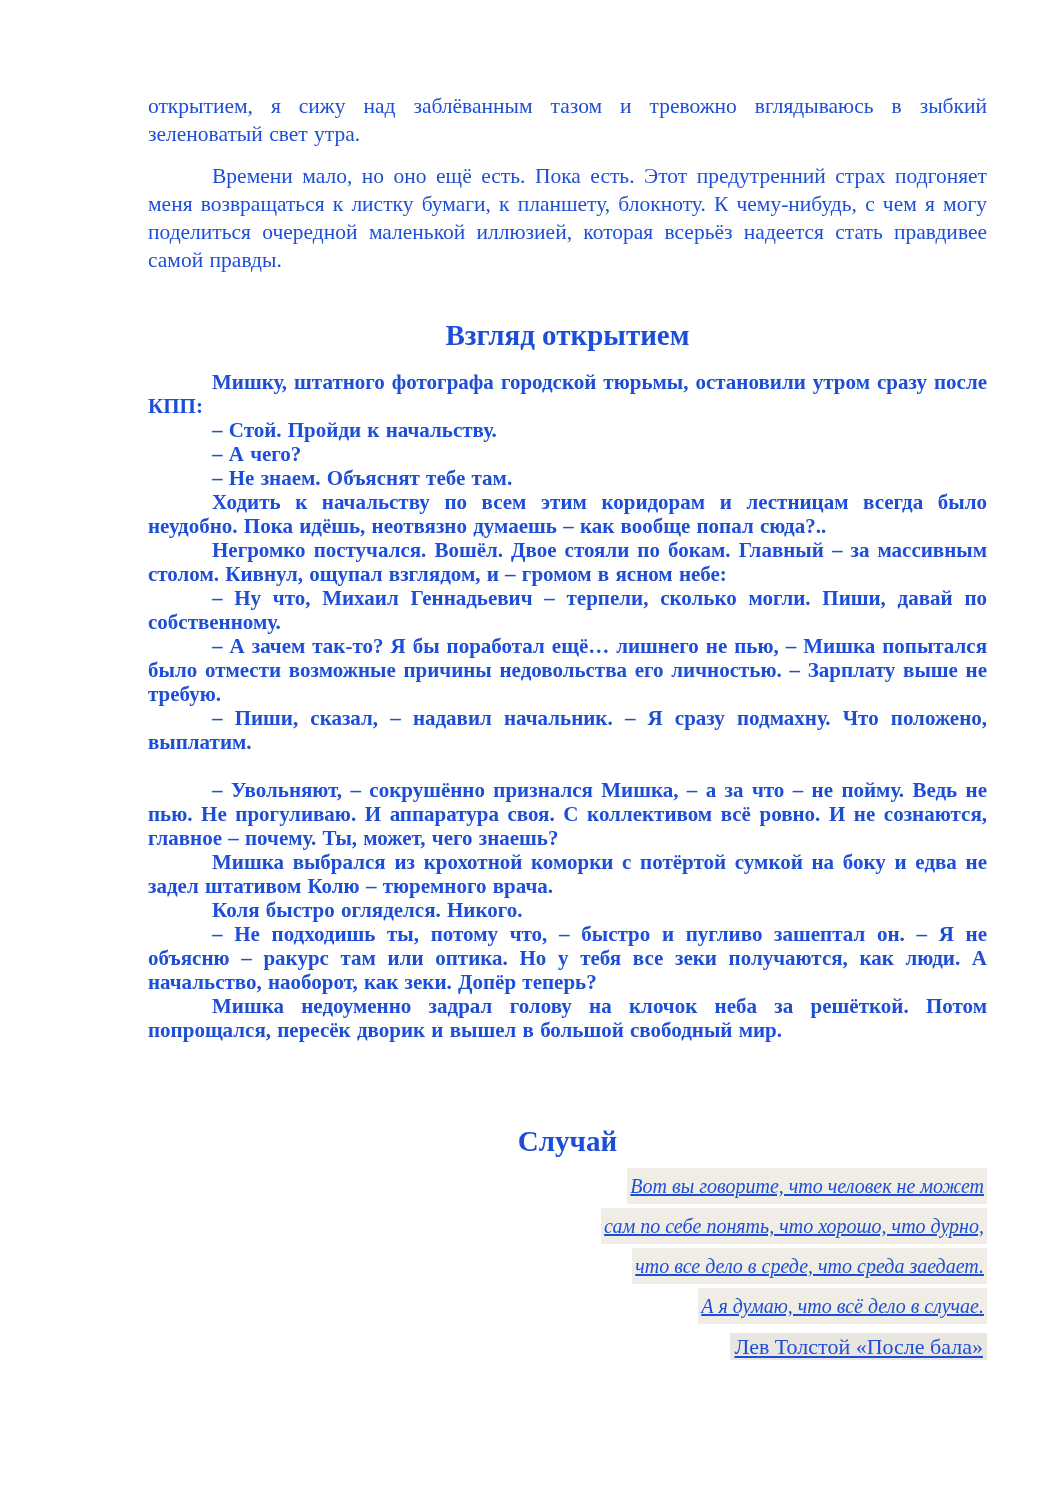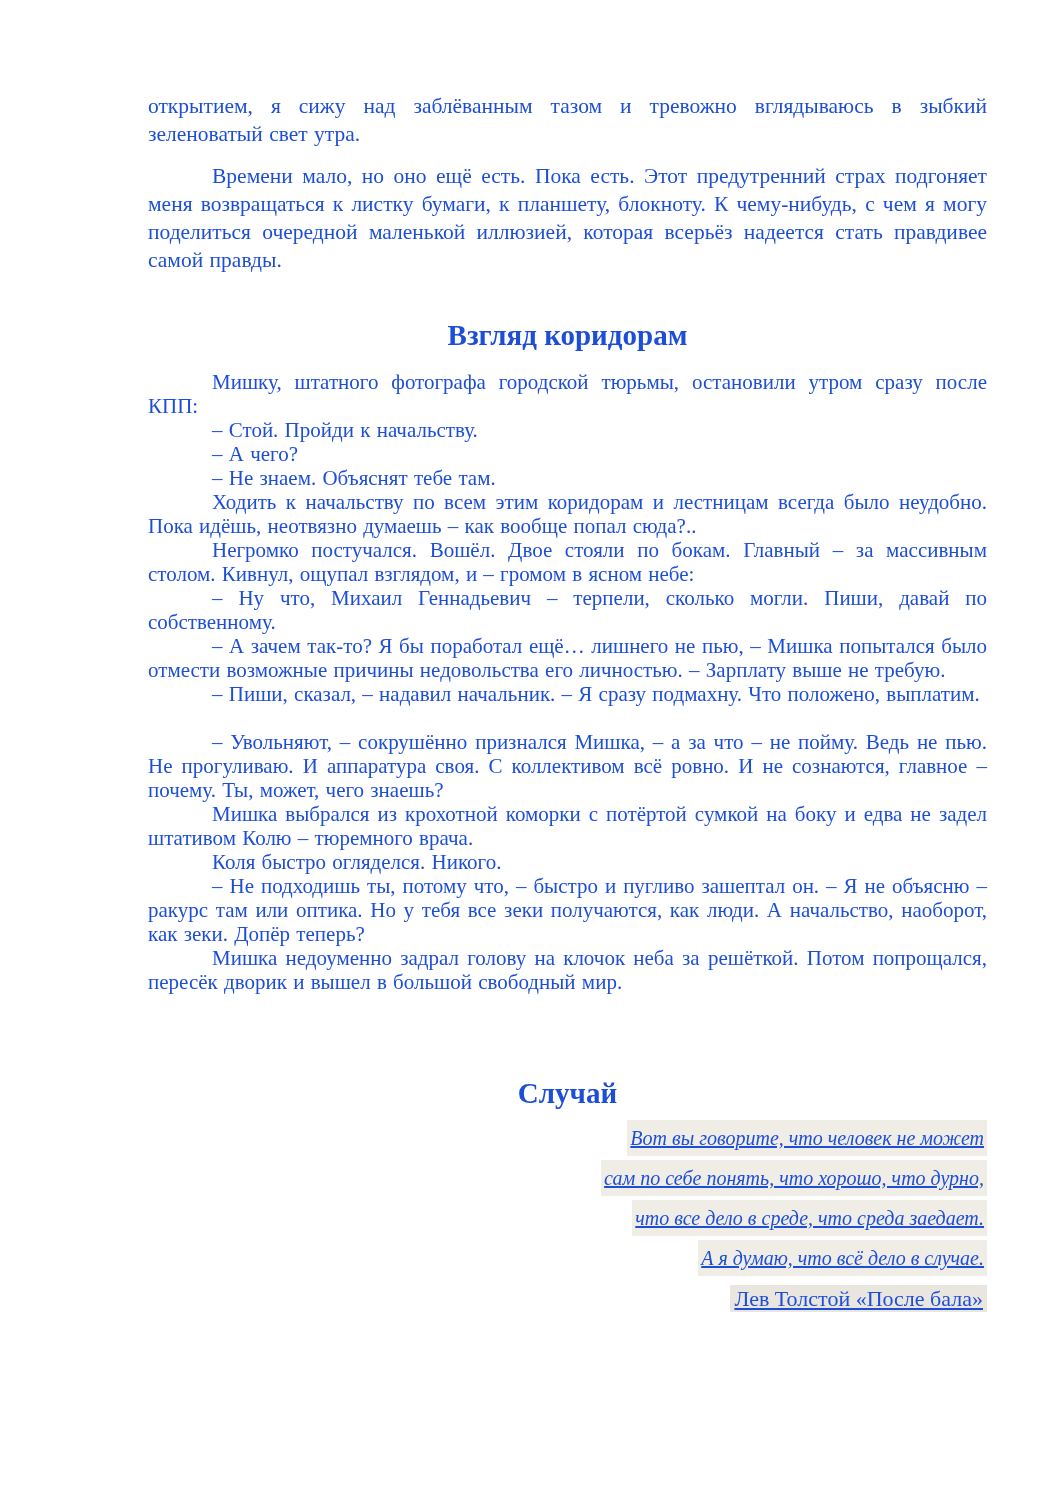--- a/index.html
+++ b/index.html
@@ -85,7 +85,7 @@
   <p class="para no-indent">открытием, я сижу над заблёванным тазом и тревожно вглядываюсь в зыбкий зеленоватый свет утра.</p>
   <p class="para">Времени мало, но оно ещё есть. Пока есть. Этот предутренний страх подгоняет меня возвращаться к листку бумаги, к планшету, блокноту. К чему-нибудь, с чем я могу поделиться очередной маленькой иллюзией, которая всерьёз надеется стать правдивее самой правды.</p>
 
-  <h1 class="heading">Взгляд коридорам</h1>
+  <h1 class="heading">Взгляд открытием</h1>
 
   <p class="para-bold">Мишку, штатного фотографа городской тюрьмы, остановили утром сразу после КПП:</p>
   <p class="para-bold">– Стой. Пройди к начальству.</p>

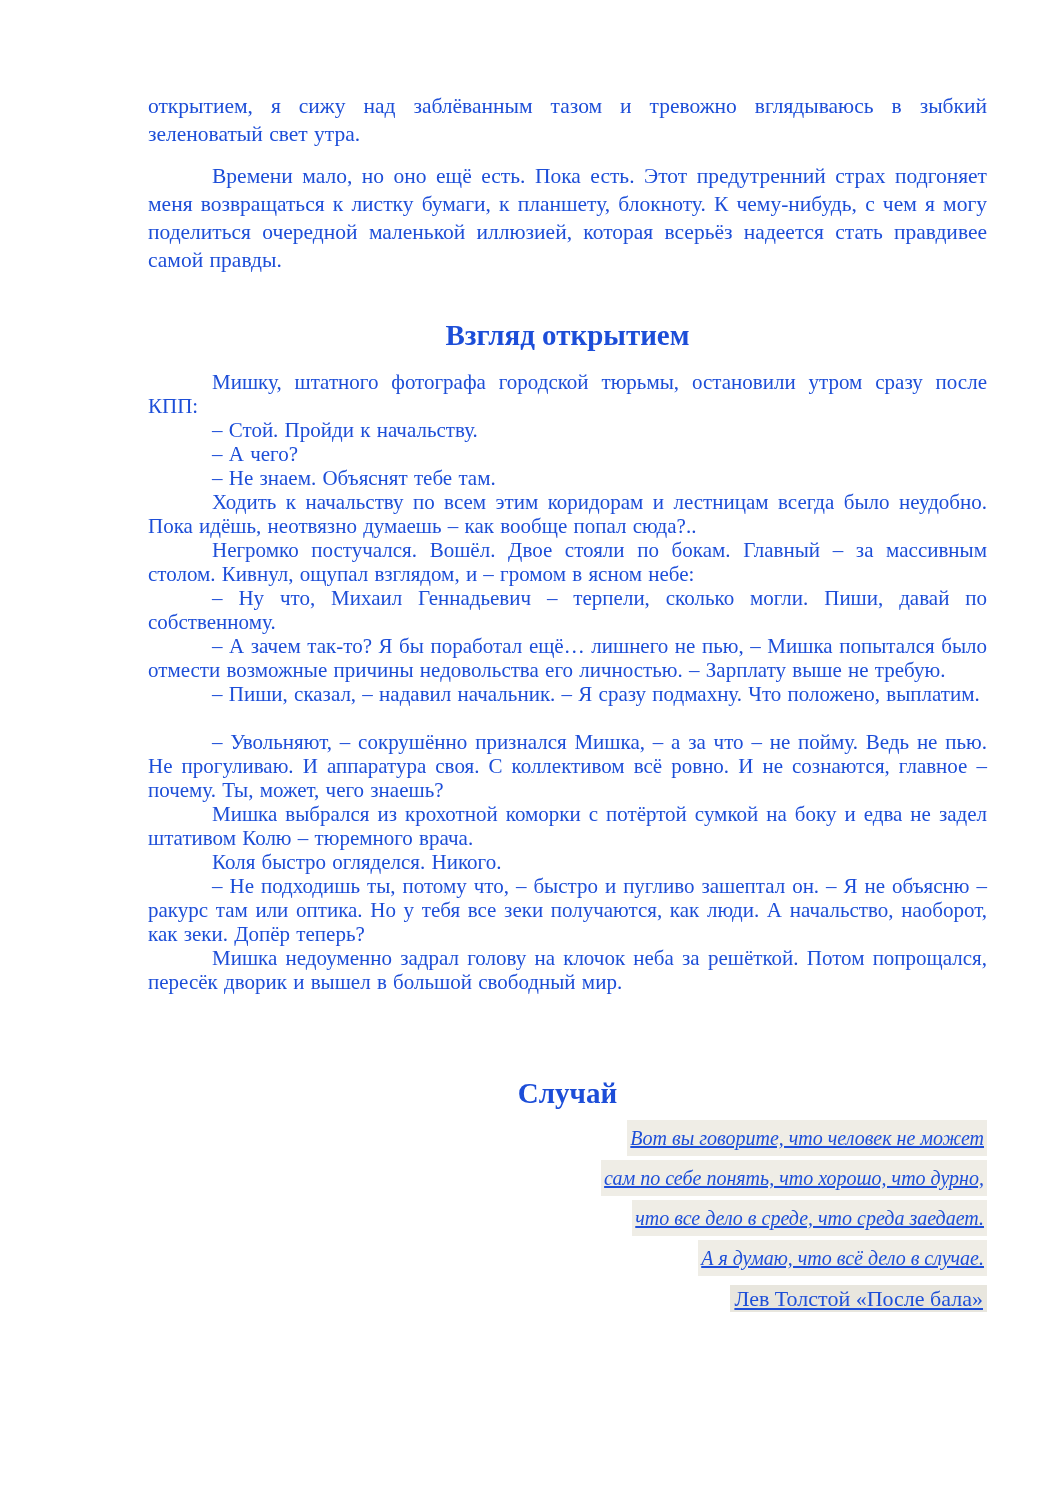--- a/index.html
+++ b/index.html
@@ -30,7 +30,7 @@
     text-indent: 0;
   }
   .para-bold {
-    font-weight: normal;
+    font-weight: bold;
     font-size: 21px;
     line-height: 24px;
     text-align: justify;

